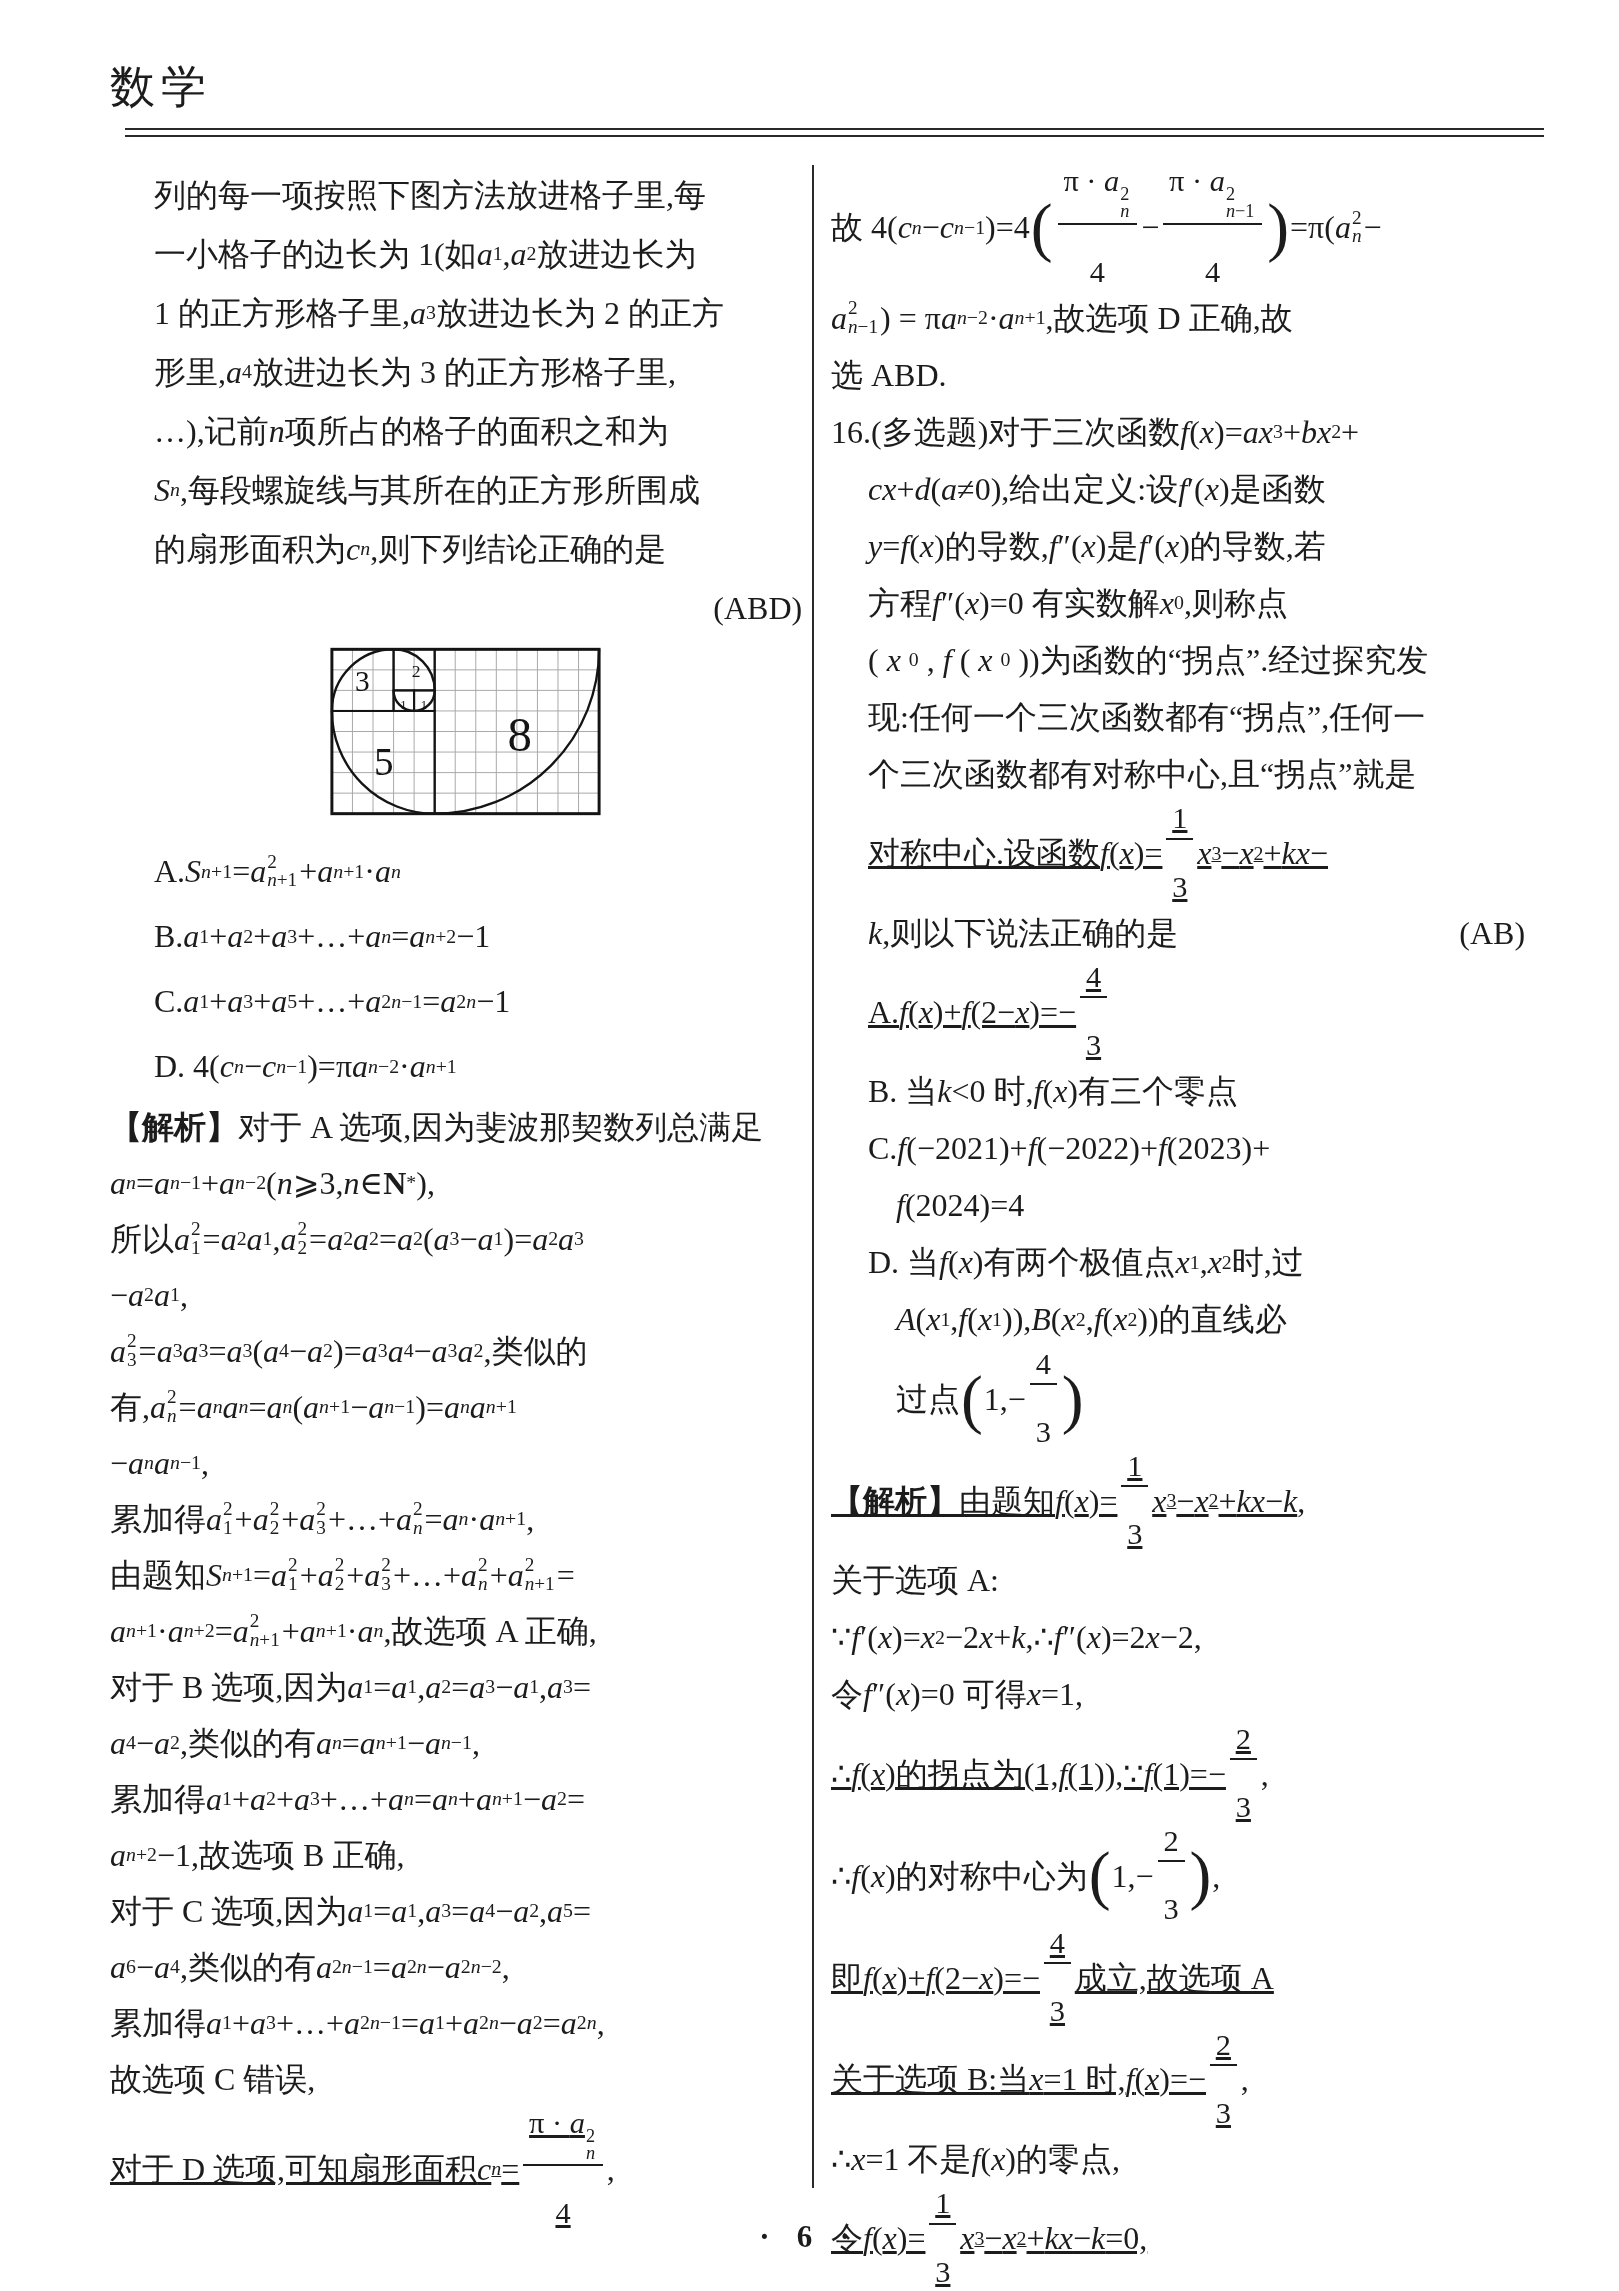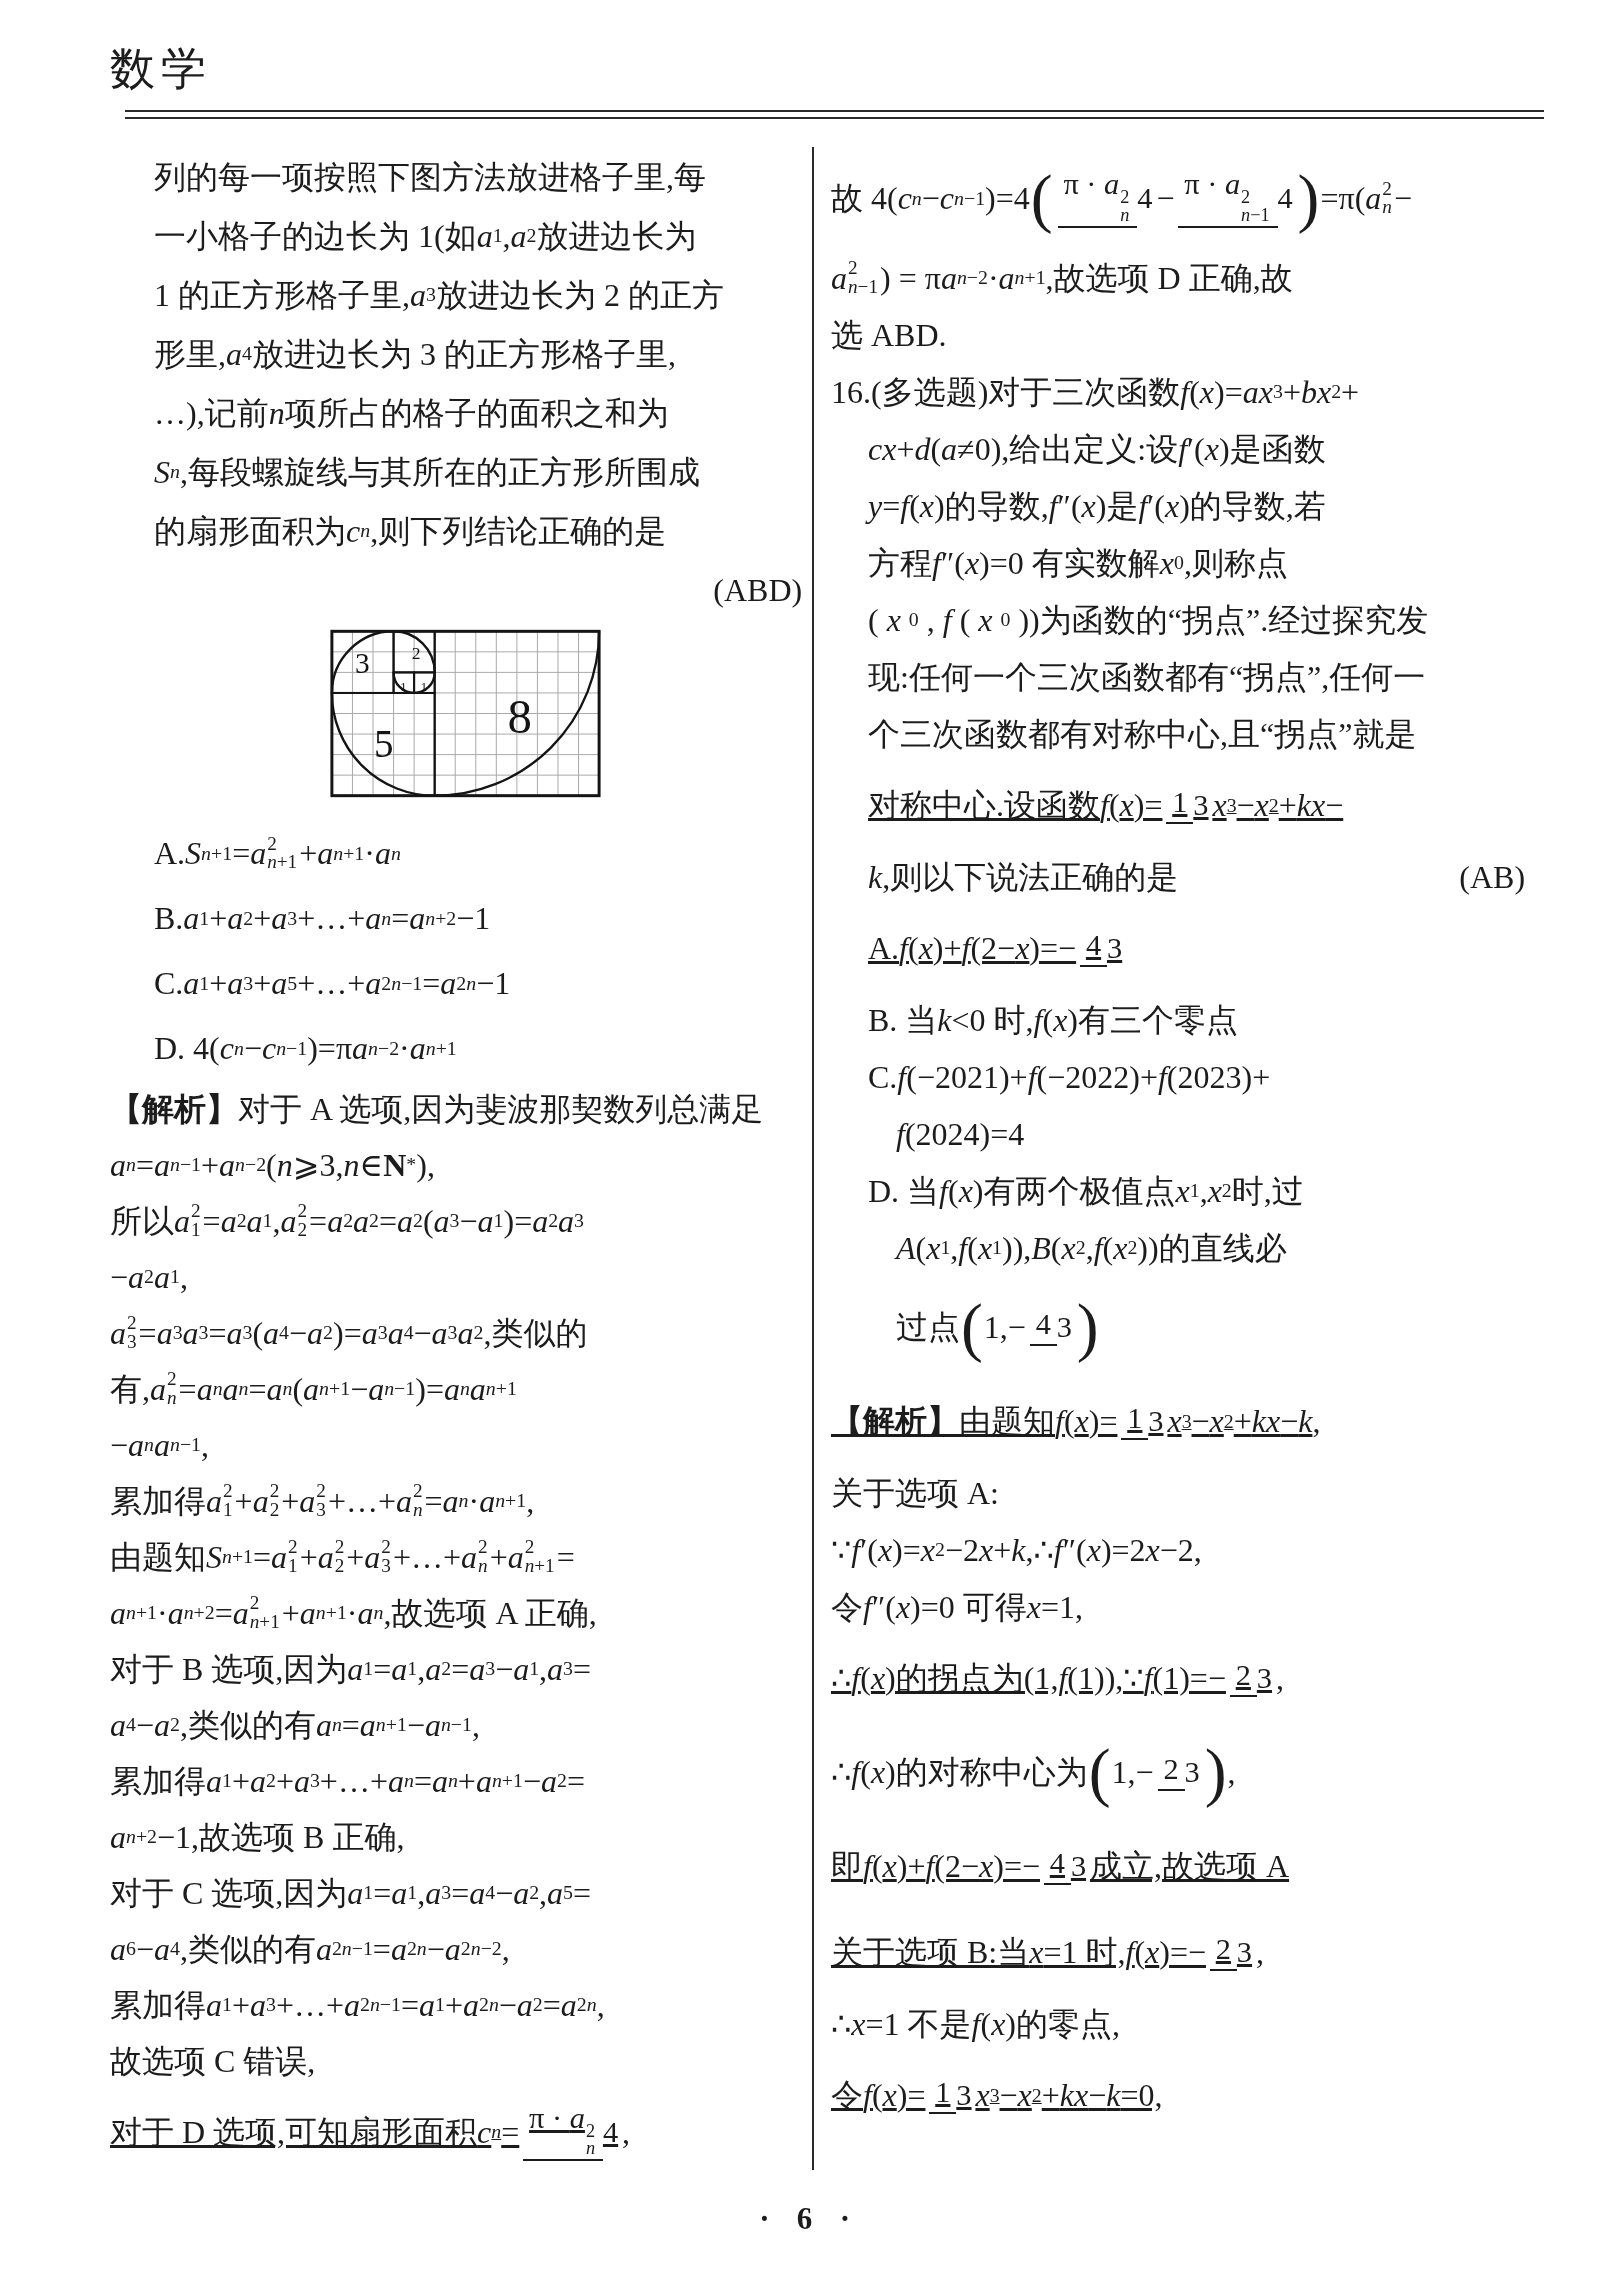--- a/index.html
+++ b/index.html
@@ -5,7 +5,7 @@
   html,body{margin:0;padding:0;}
   body{width:1619px;height:2292px;background:#ffffff;position:relative;
        font-family:"Liberation Serif","DejaVu Serif",serif;color:#1c1c1c;}
-  .page{position:absolute;inset:0;overflow:hidden;}
+  .page{position:absolute;inset:0;overflow:hidden;margin-top:18px;}
   .hdr{position:absolute;left:110px;top:39px;font-size:45px;letter-spacing:5.9px;}
   .rule{position:absolute;left:125px;width:1419px;top:110px;height:4.9px;
         border-top:2px solid #2a2a2a;border-bottom:2px solid #2a2a2a;}

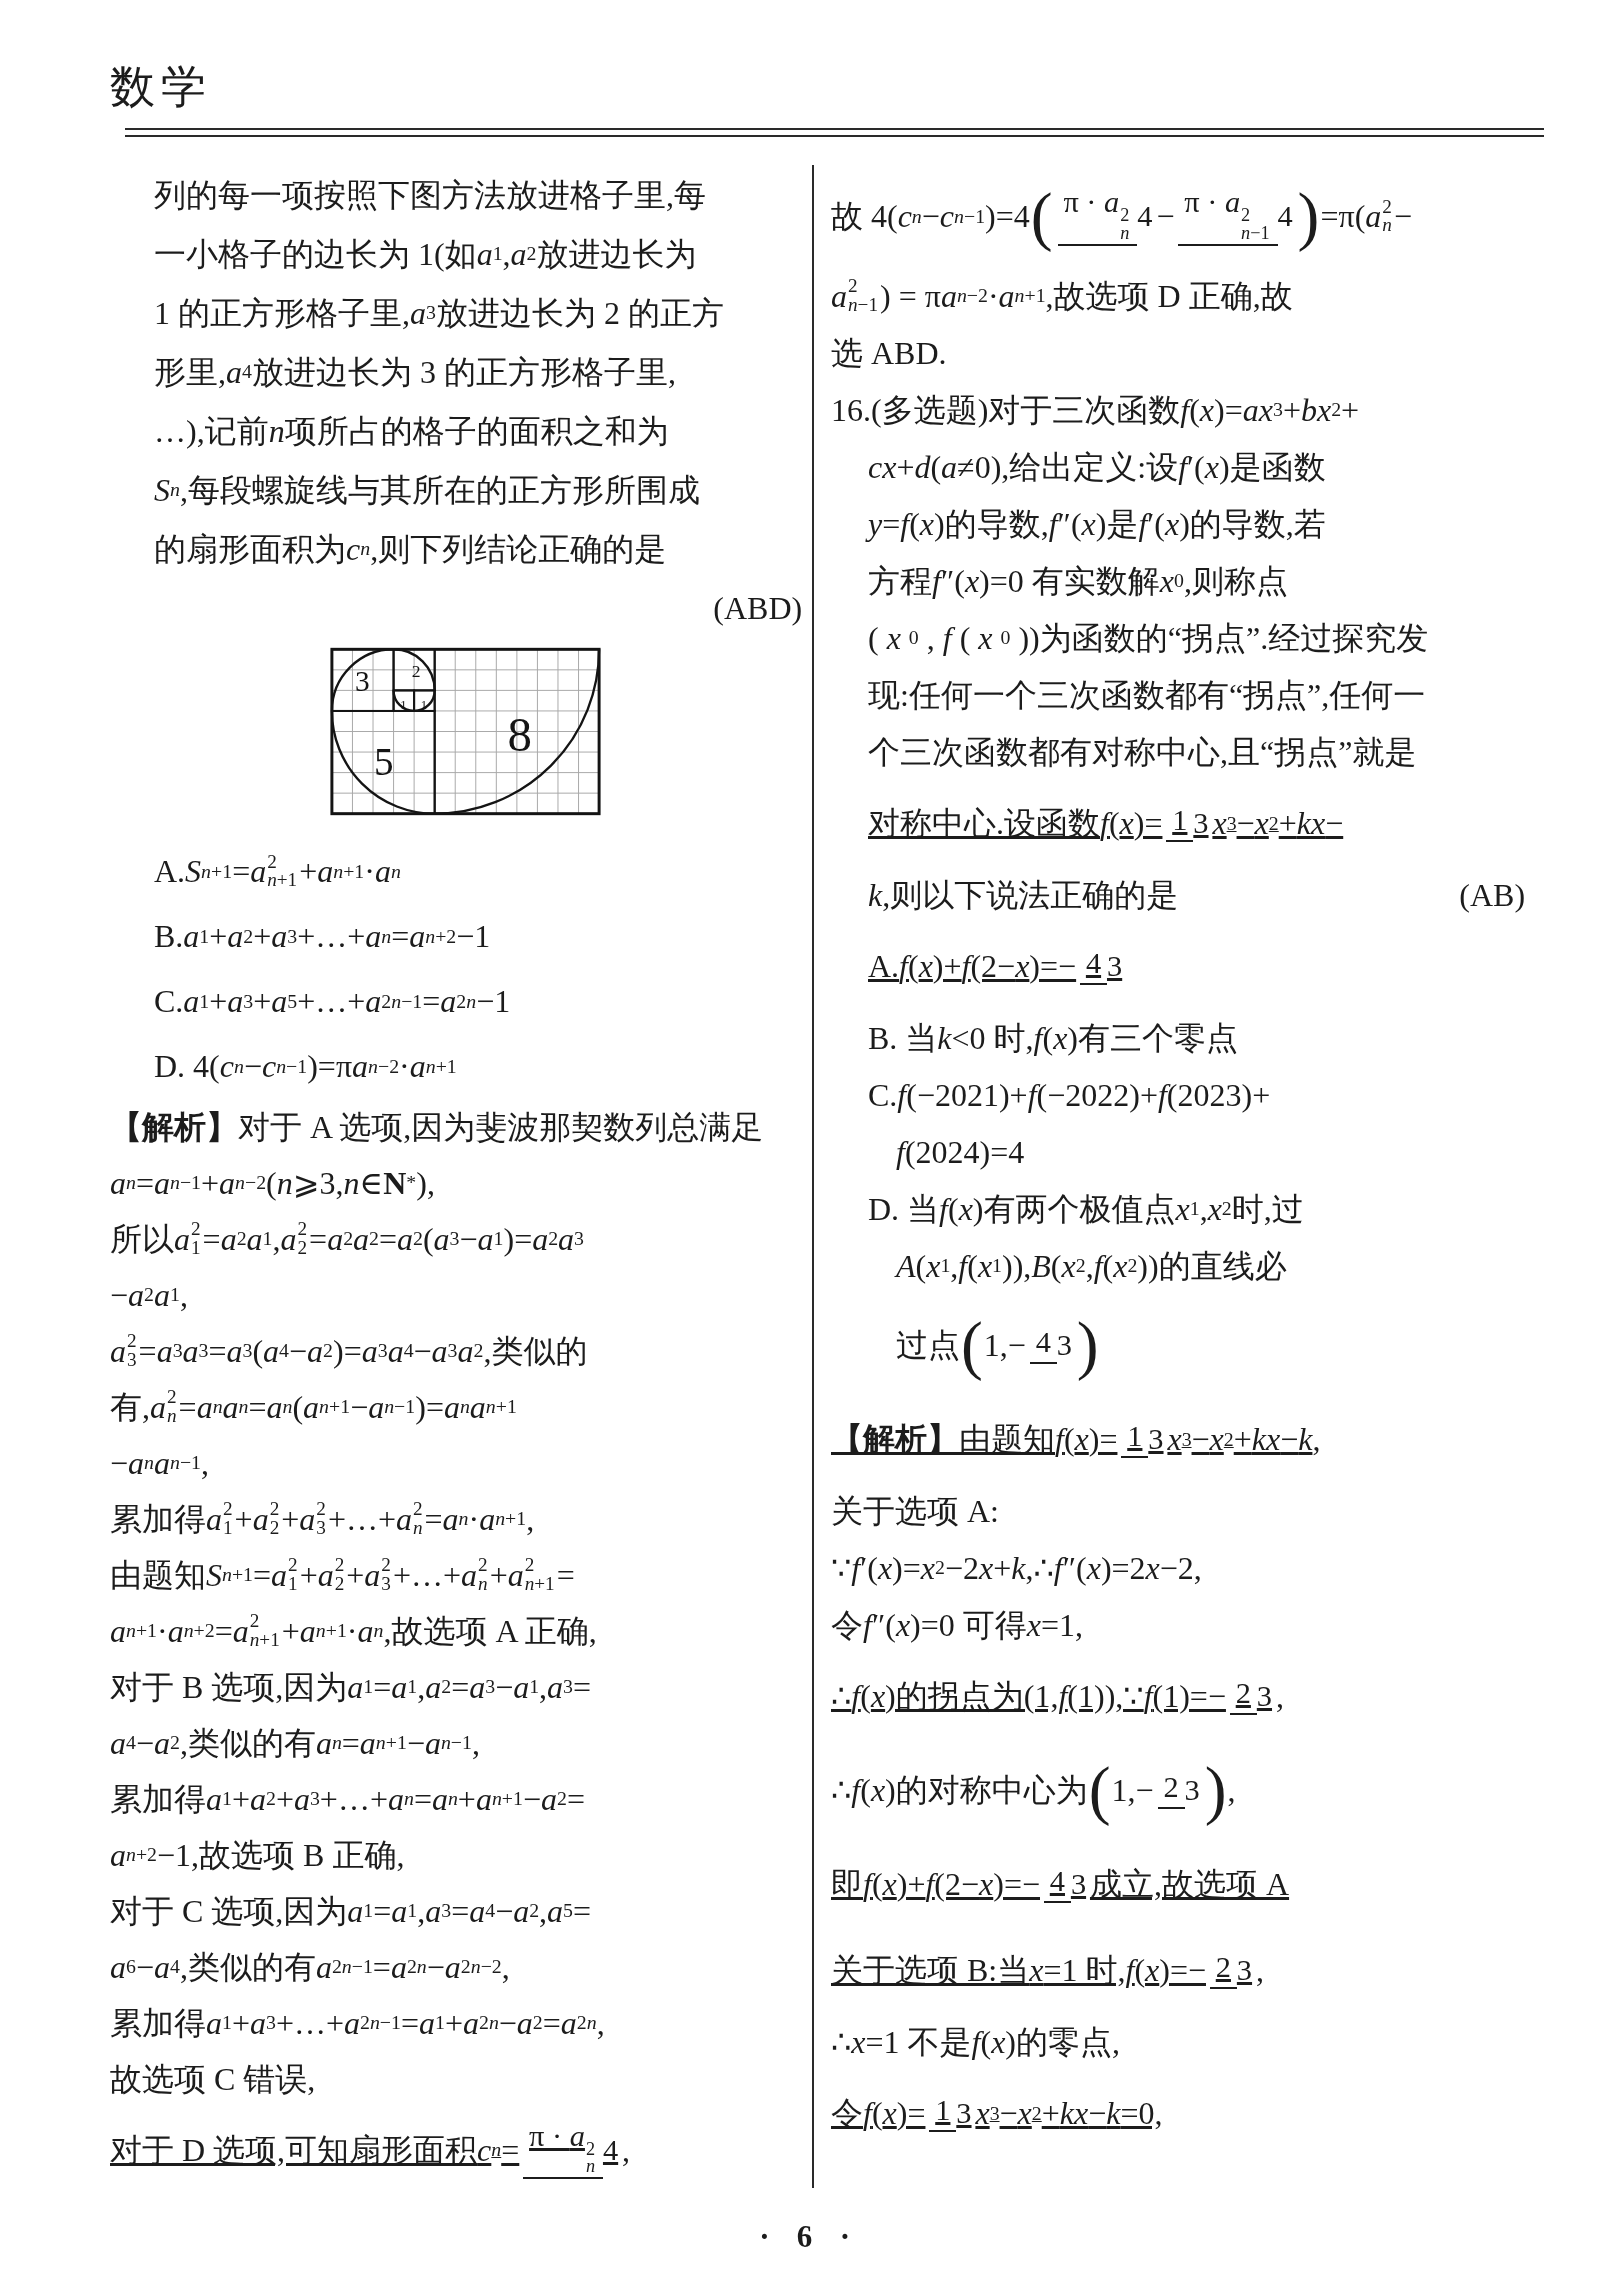--- a/index.html
+++ b/index.html
@@ -28,8 +28,8 @@
       font-size:0.60em;vertical-align:-0.5em;margin:0 2px 0 1px;}
   .st > .t{display:block;}
   .st > .b{display:block;}
-  .fr{display:inline-flex;flex-direction:row;align-items:center;vertical-align:middle;
-      line-height:1.1;font-size:0.95em;margin:0 3.9px;}
+  .fr{display:inline-flex;flex-direction:column;align-items:center;vertical-align:middle;
+      line-height:1.1;font-size:0.95em;margin:0 3.9px;gap:29px;}
   .fr > .t{border-bottom:2px solid #1c1c1c;padding:0 5.9px 2px;}
   .fr > .b{padding-top:2px;}
   .big{font-size:2.05em;font-weight:300;line-height:0.65;vertical-align:middle;margin:0 1px;}

